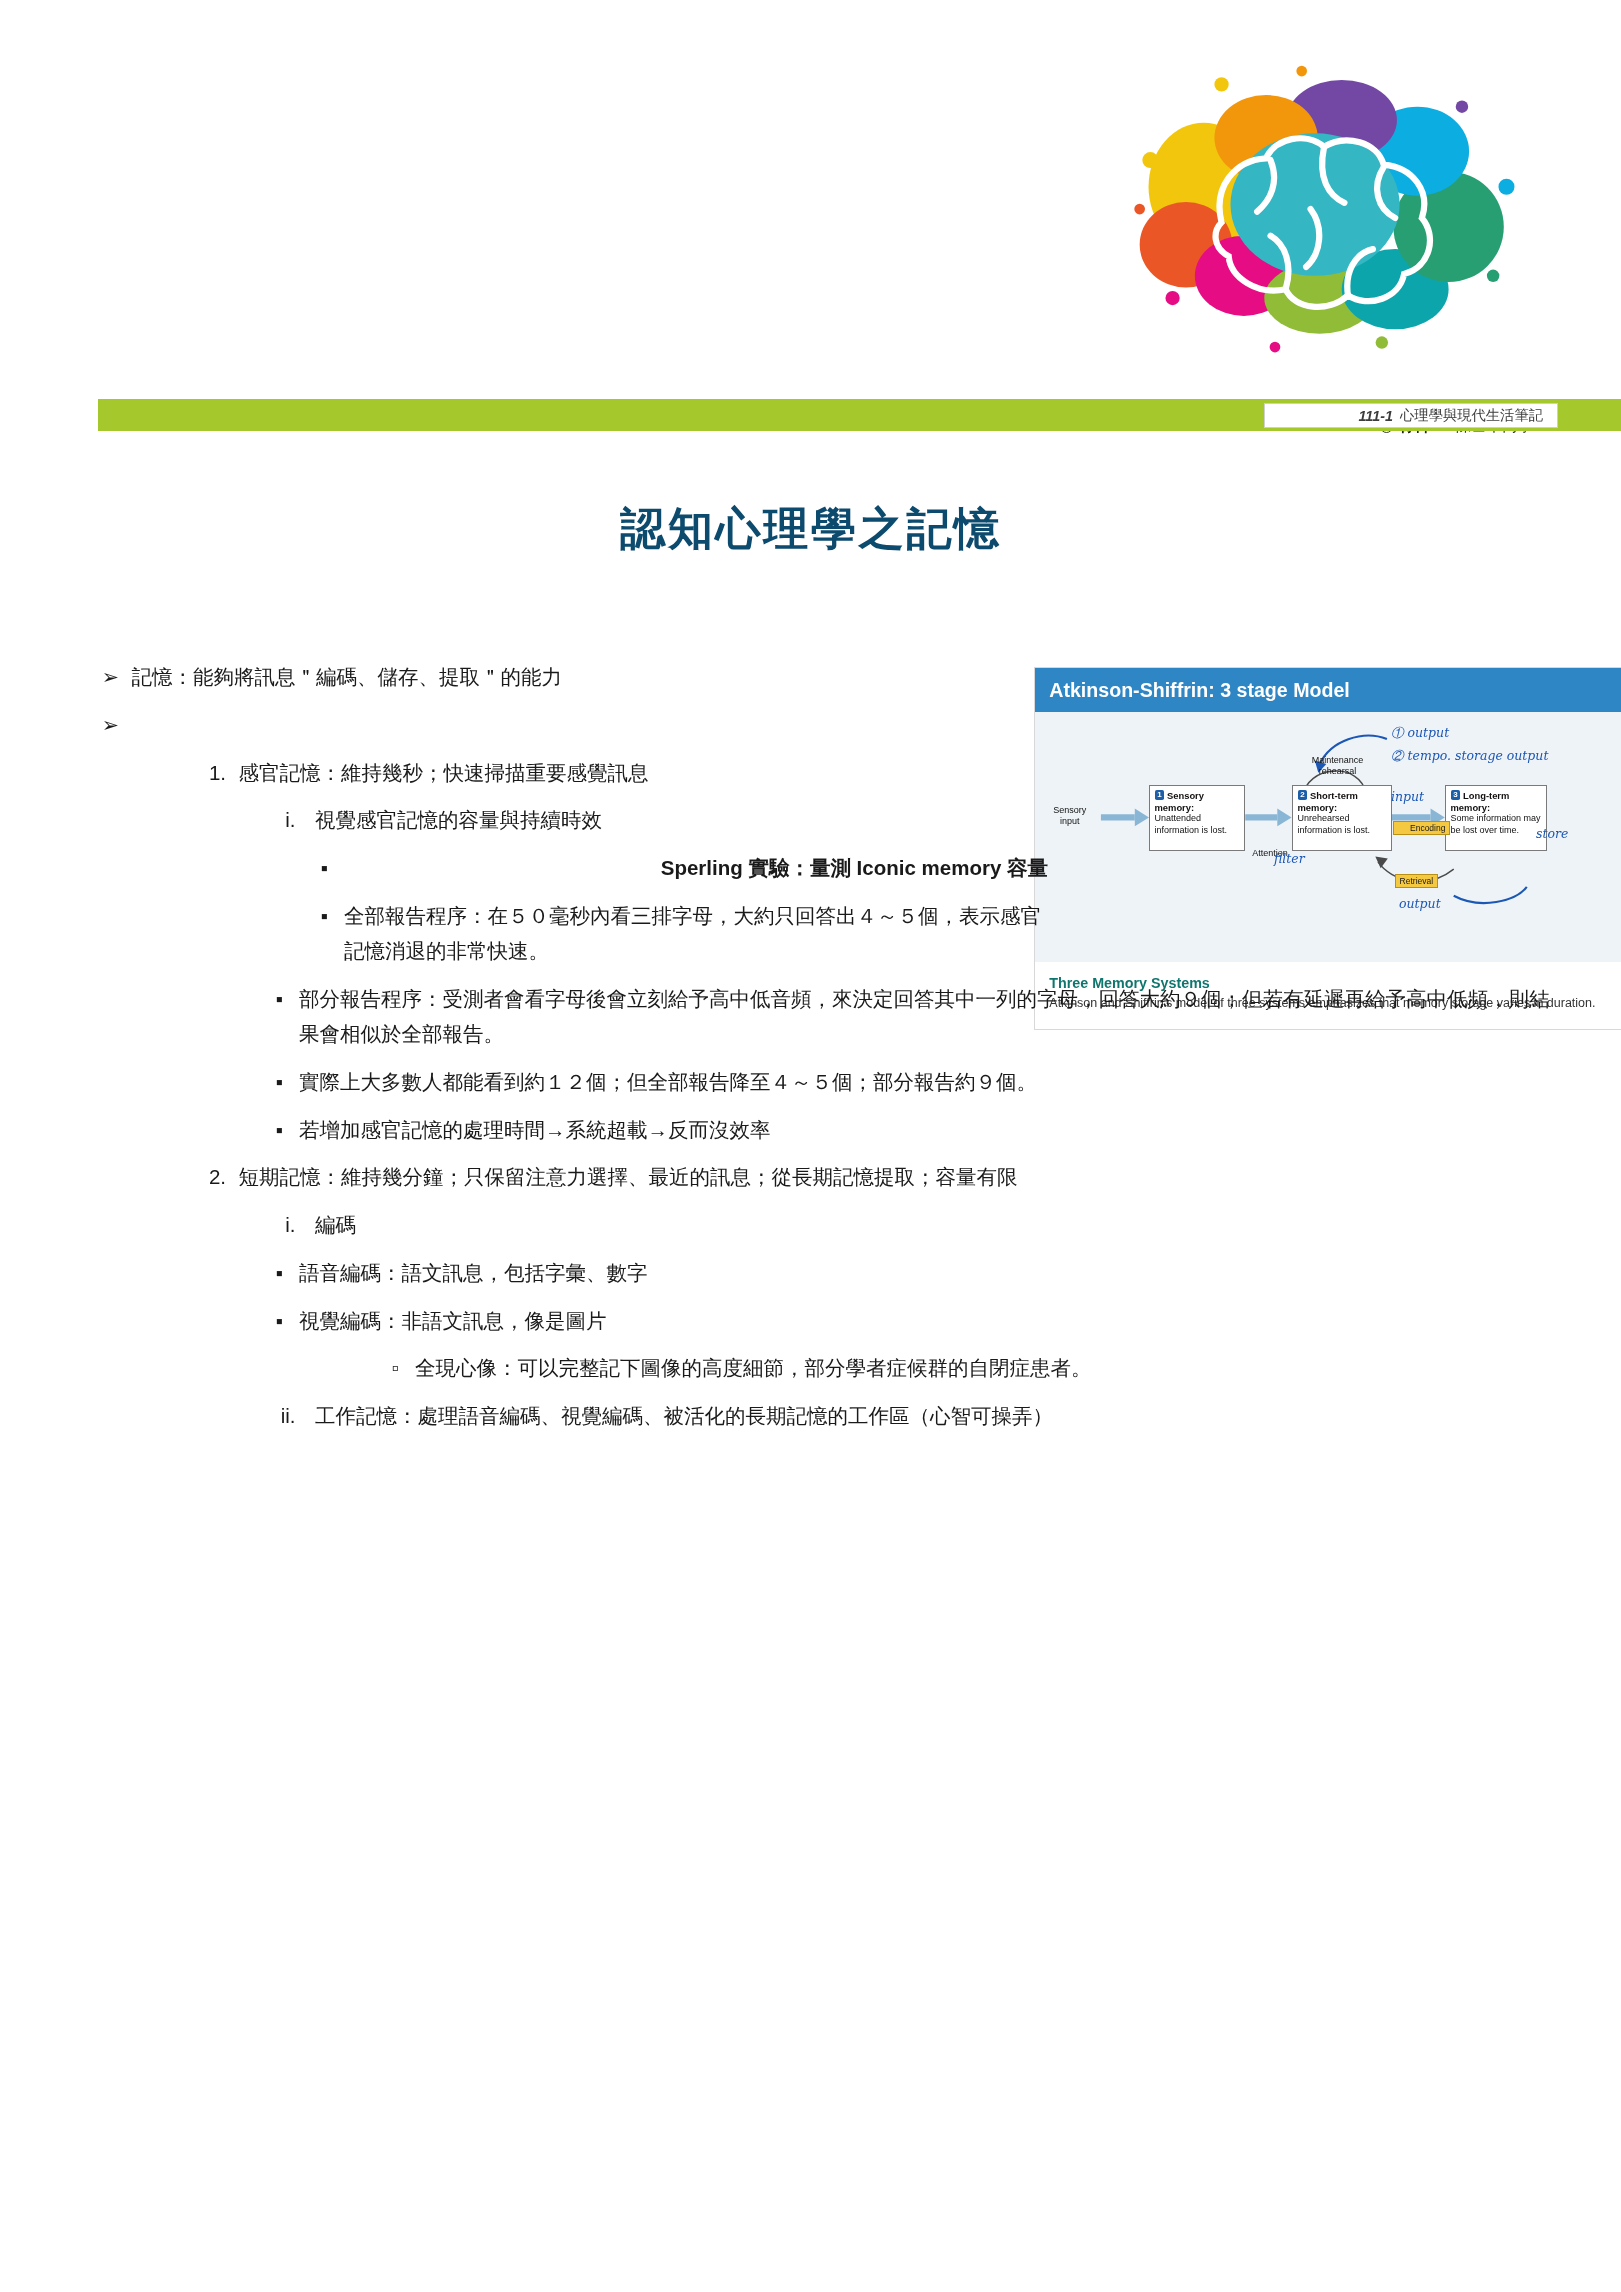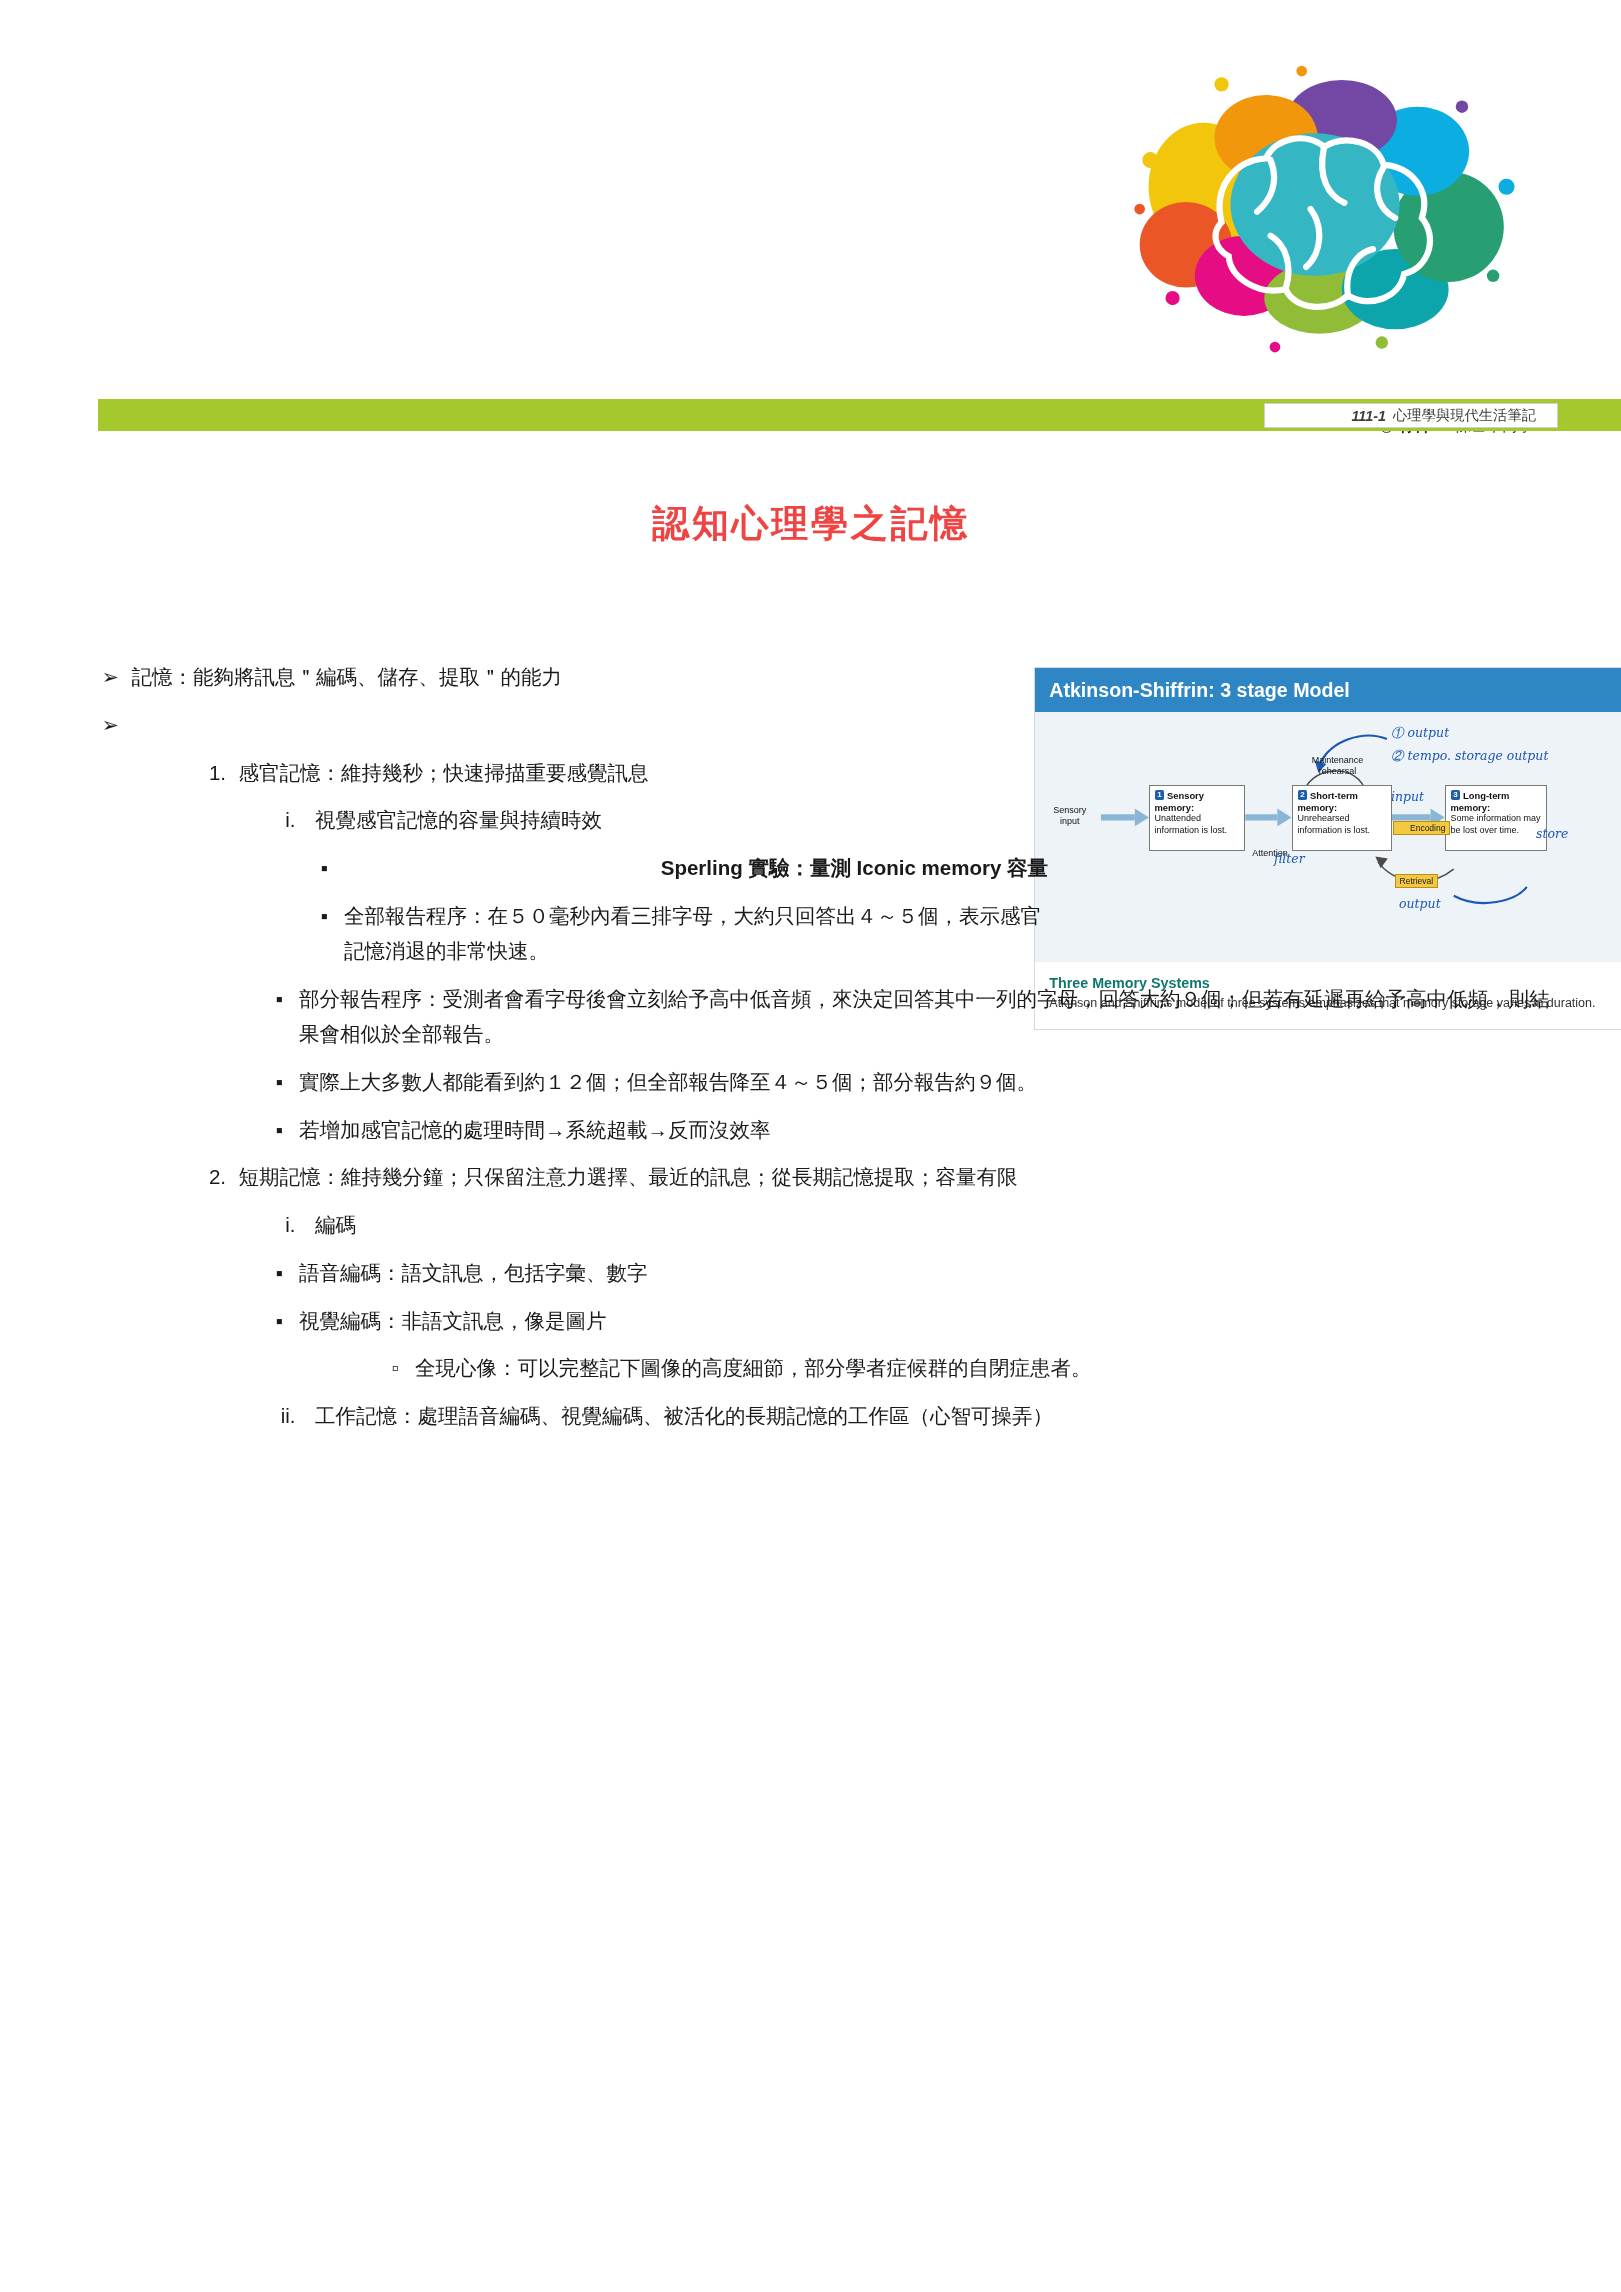--- a/index.html
+++ b/index.html
@@ -78,7 +78,7 @@
     display: flex;
     align-items: center;
     justify-content: flex-end;
-    padding-right: 21px;
+    padding-right: 14px;
     box-sizing: border-box;
     font-size: 14.3px;
   }

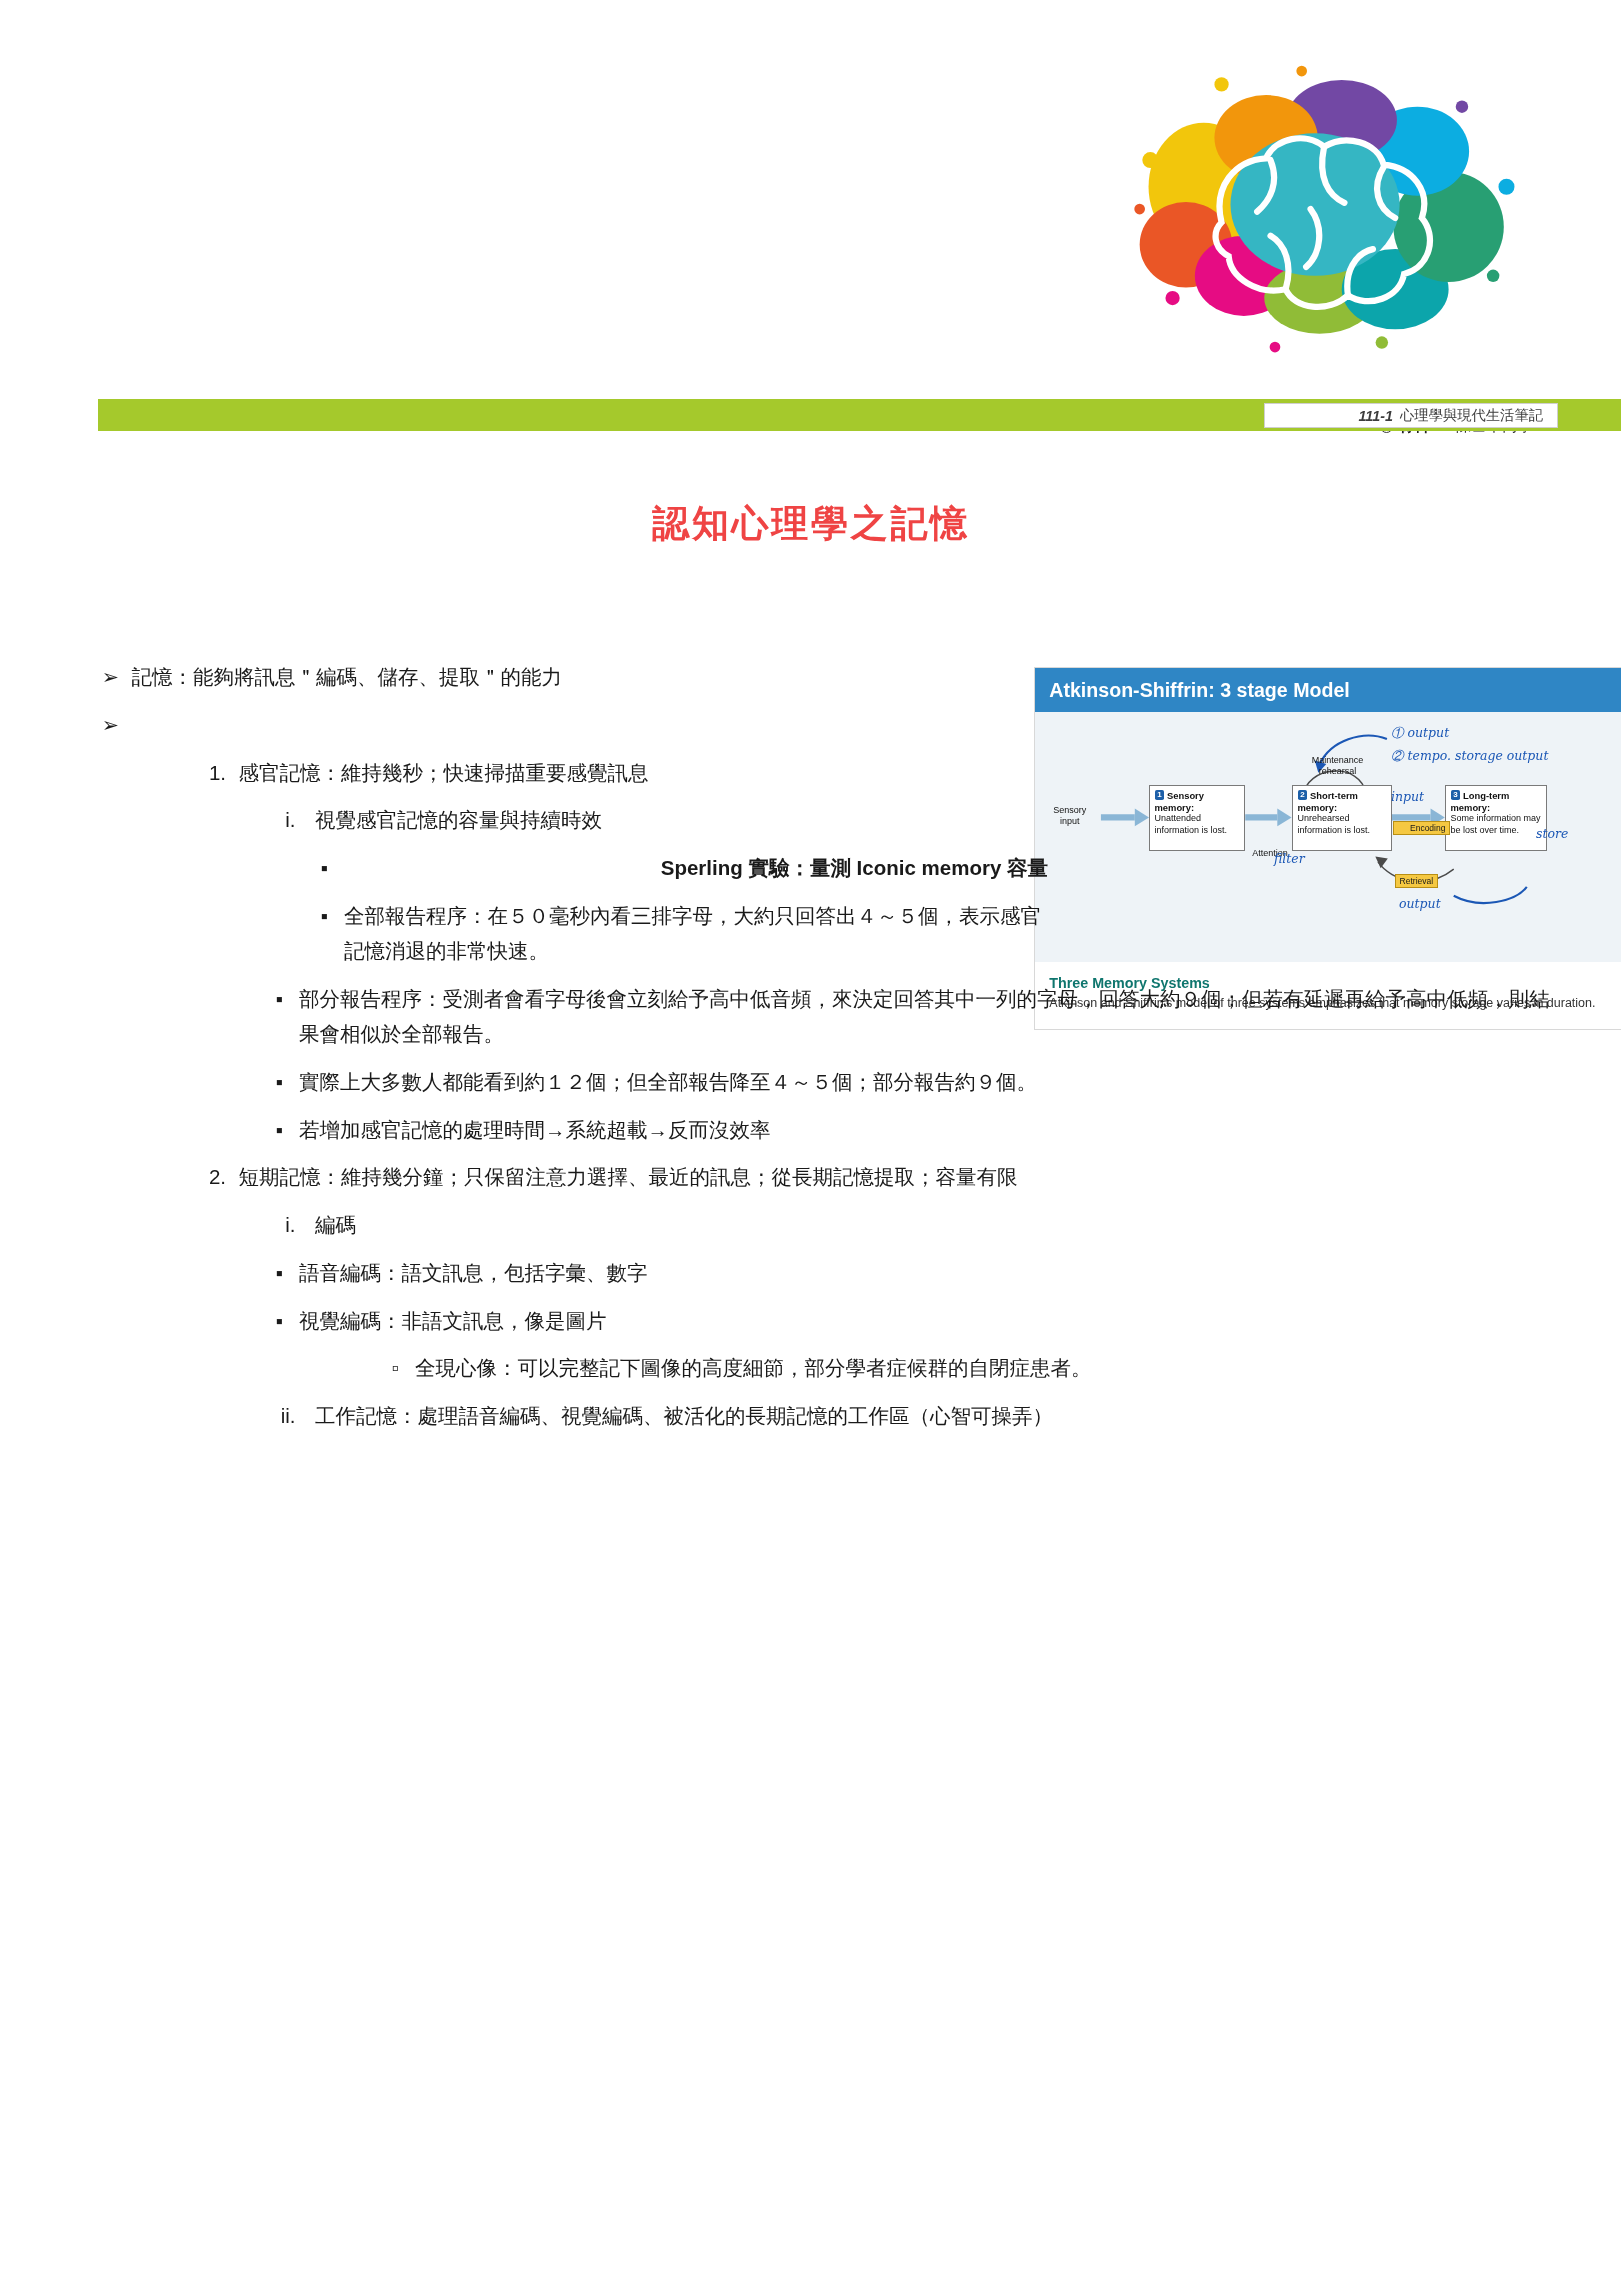--- a/index.html
+++ b/index.html
@@ -99,9 +99,9 @@
     left: 0;
     width: 100%;
     text-align: center;
-    font-size: 37px;
+    font-size: 45px;
     font-weight: bold;
-    color: #ef4444;
+    color: #0c4a6e;
     letter-spacing: 2.7px;
   }
 

